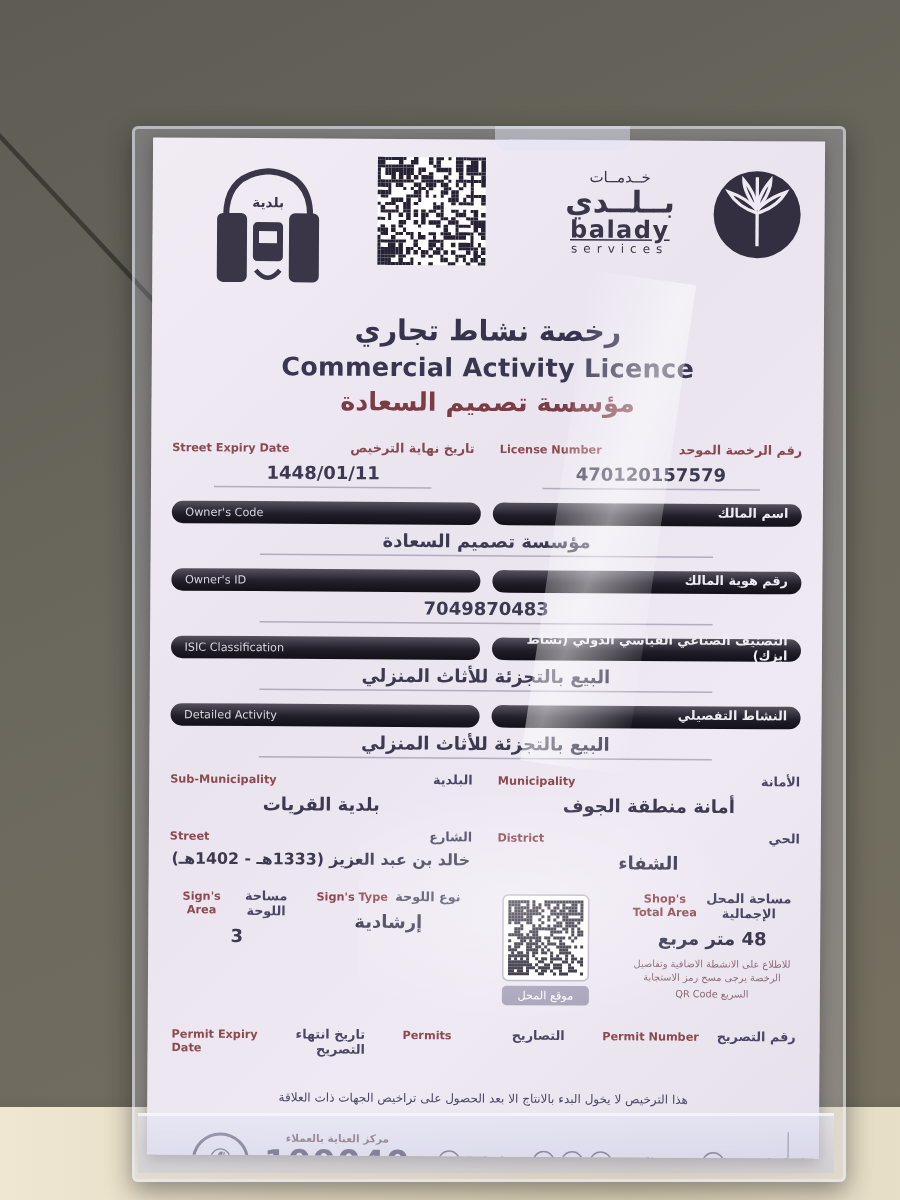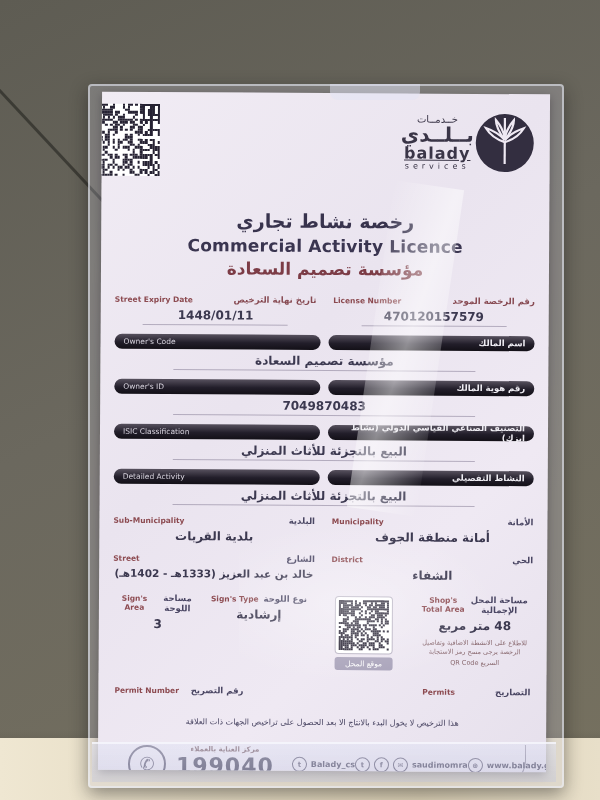--- a/index.html
+++ b/index.html
@@ -43,7 +43,7 @@
        padding:10px 14px 0 22px;height:100px;}
   .muni-logo{width:110px;height:96px;display:flex;align-items:center;justify-content:center;}
   .hdr-qr{margin-top:2px;}
-  .balady{display:flex;align-items:center;gap:0;margin-top:8px;}
+  .balady{display:flex;align-items:center;gap:24px;margin-top:8px;}
   .balady-txt{text-align:center;color:#3a3547;line-height:1.05;}
   .balady-a1{font-size:10px;letter-spacing:2px;}
   .balady-a2{font-size:20px;font-weight:bold;letter-spacing:3px;}

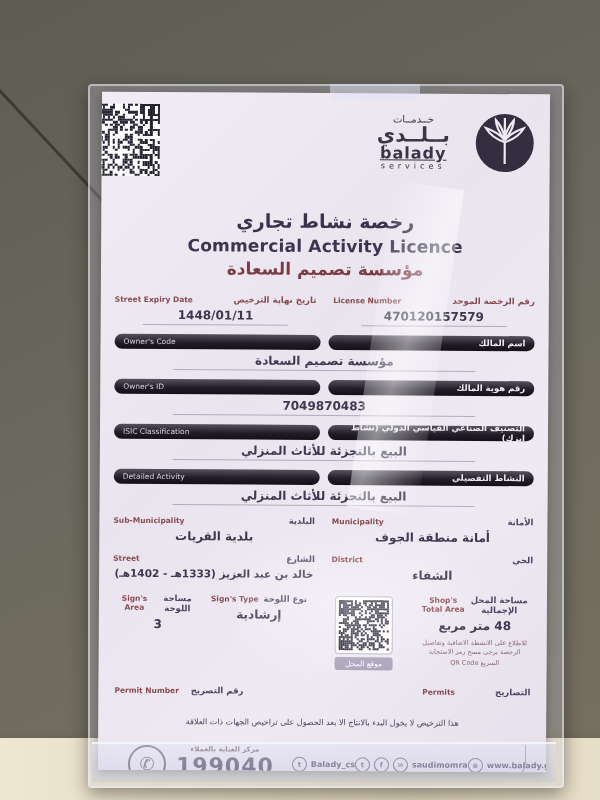--- a/index.html
+++ b/index.html
@@ -137,6 +137,17 @@
   <div class="paper">
 
     <div class="hdr">
+      <div class="muni-logo">
+        <svg width="96" height="92" viewBox="0 0 96 92">
+          <path class="inkline" stroke-width="4" d="M20 40 Q20 12 48 10 Q76 12 76 40"></path>
+          <rect class="ink" x="14" y="38" width="20" height="46" rx="4"></rect>
+          <rect class="ink" x="62" y="38" width="20" height="46" rx="4"></rect>
+          <rect class="ink" x="38" y="44" width="20" height="26" rx="3"></rect>
+          <rect fill="#efe9f3" x="42" y="50" width="12" height="8"></rect>
+          <text x="48" y="34" text-anchor="middle" font-size="9" fill="#3a3547" font-weight="bold">بلدية</text>
+          <path class="inkline" stroke-width="3" d="M40 76 Q48 86 56 76"></path>
+        </svg>
+      </div>
       <div class="hdr-qr qr-frame" style="border:none;background:transparent;padding:0;margin-left:-36px;">
         <div class="qr" style="width: 72px; height: 72px; grid-template-columns: repeat(29, 1fr);">
             <b></b>

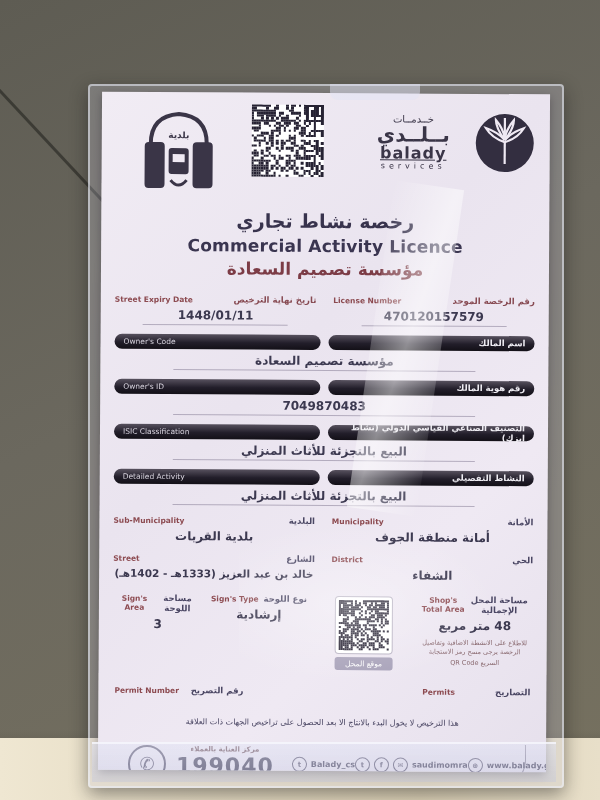--- a/index.html
+++ b/index.html
@@ -1785,6 +1785,10 @@
 
     <div class="permitrow">
       <div class="p3">
+        <span class="len">Permit Expiry Date</span>
+        <span class="lar2" dir="rtl">تاريخ انتهاء التصريح</span>
+      </div>
+      <div class="p3">
         <span class="len">Permit Number</span>
         <span class="lar2" dir="rtl">رقم التصريح</span>
       </div>

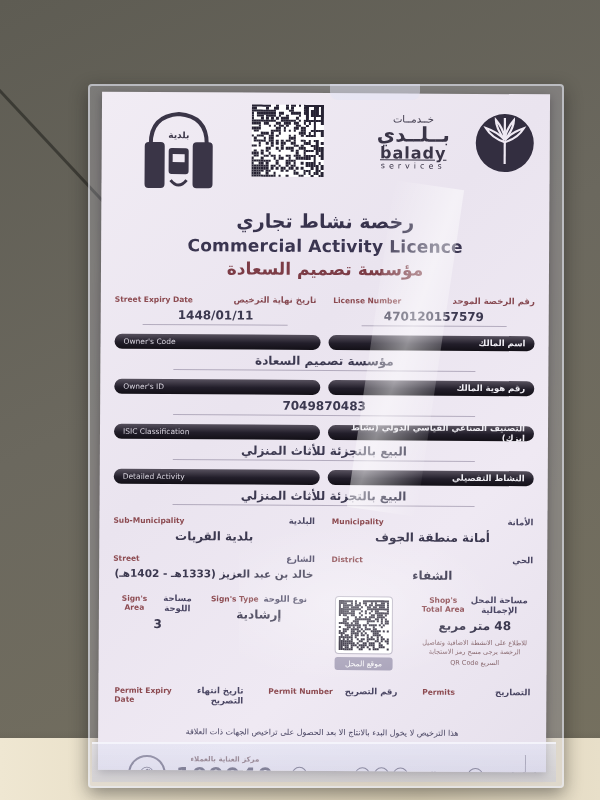--- a/index.html
+++ b/index.html
@@ -1788,13 +1788,13 @@
         <span class="len">Permit Expiry Date</span>
         <span class="lar2" dir="rtl">تاريخ انتهاء التصريح</span>
       </div>
+      <div class="p3" style="width:26%">
+        <span class="len">Permits</span>
+        <span class="lar2" dir="rtl">التصاريح</span>
+      </div>
       <div class="p3">
         <span class="len">Permit Number</span>
         <span class="lar2" dir="rtl">رقم التصريح</span>
-      </div>
-      <div class="p3" style="width:26%">
-        <span class="len">Permits</span>
-        <span class="lar2" dir="rtl">التصاريح</span>
       </div>
     </div>
 

